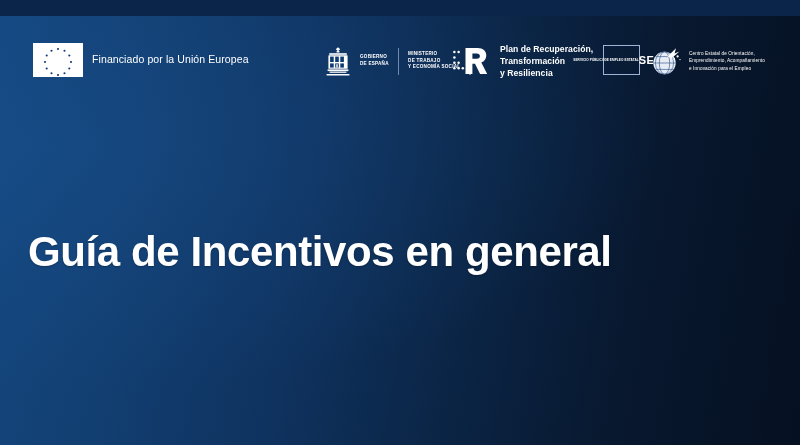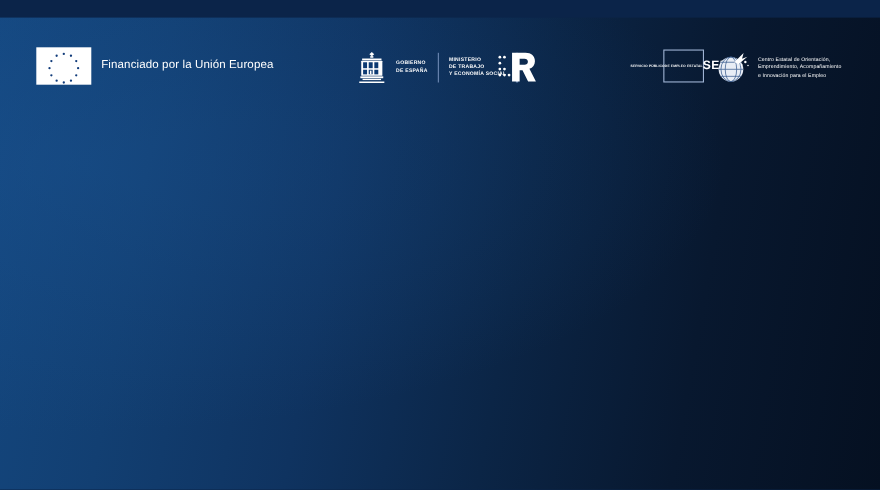--- a/index.html
+++ b/index.html
@@ -208,6 +208,11 @@
         <path d="M13.5 4 h12.2 c5.3 0 8.6 3.1 8.6 7.6 0 3.4 -1.9 5.9 -5 7 l5.9 11.4 h-7.1 l-5.1 -10.2 h-2.6 v10.2 h-6.9 z
                  M20.4 9.4 v5.4 h4.4 c1.9 0 3.1 -1 3.1 -2.7 0 -1.7 -1.2 -2.7 -3.1 -2.7 z" fill="#ffffff"></path>
       </svg>
+      <div class="plan-txt">
+        <div>Plan de Recuperación,</div>
+        <div>Transformación</div>
+        <div>y Resiliencia</div>
+      </div>
     </div>
 
     <div class="sepe-box">

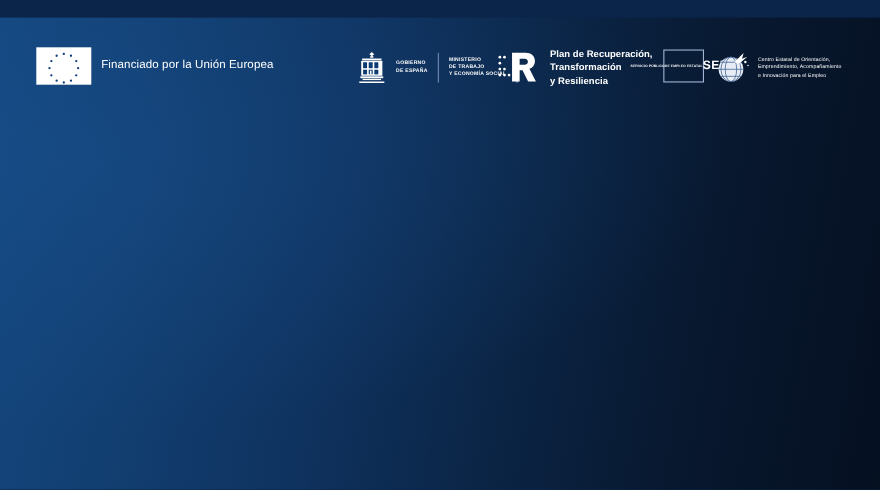--- a/index.html
+++ b/index.html
@@ -248,6 +248,7 @@
 
   </div>
 
+  <h1 class="title">Guía de Incentivos en general</h1>
 
 </div>
 

